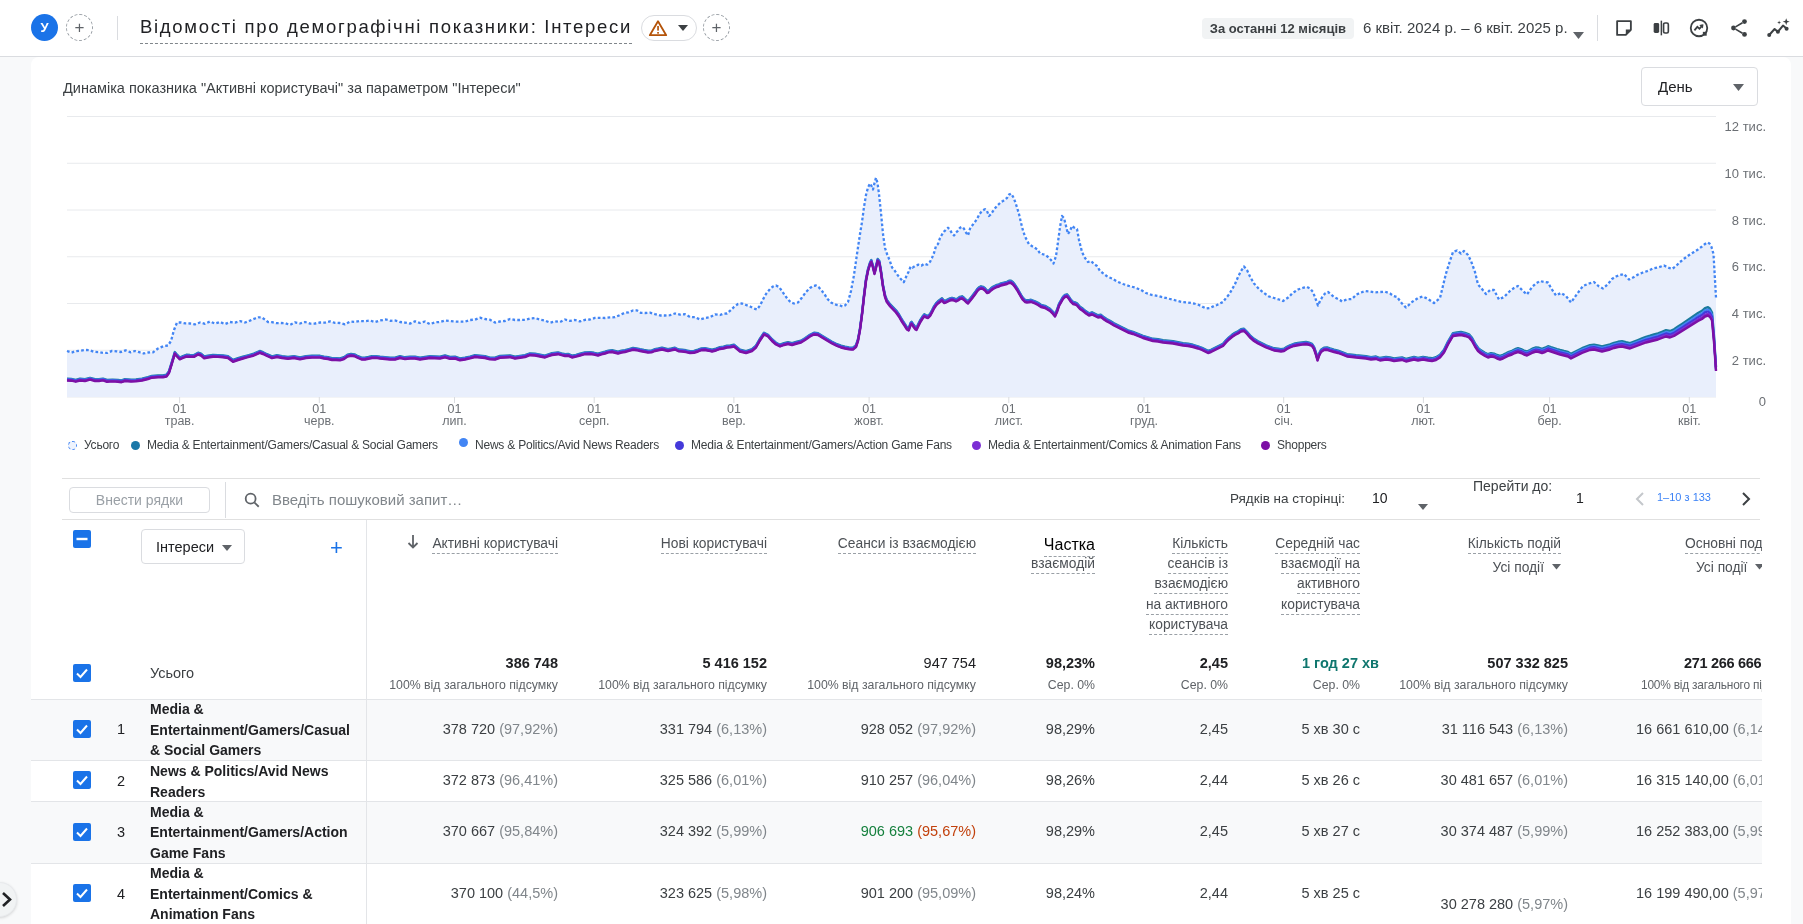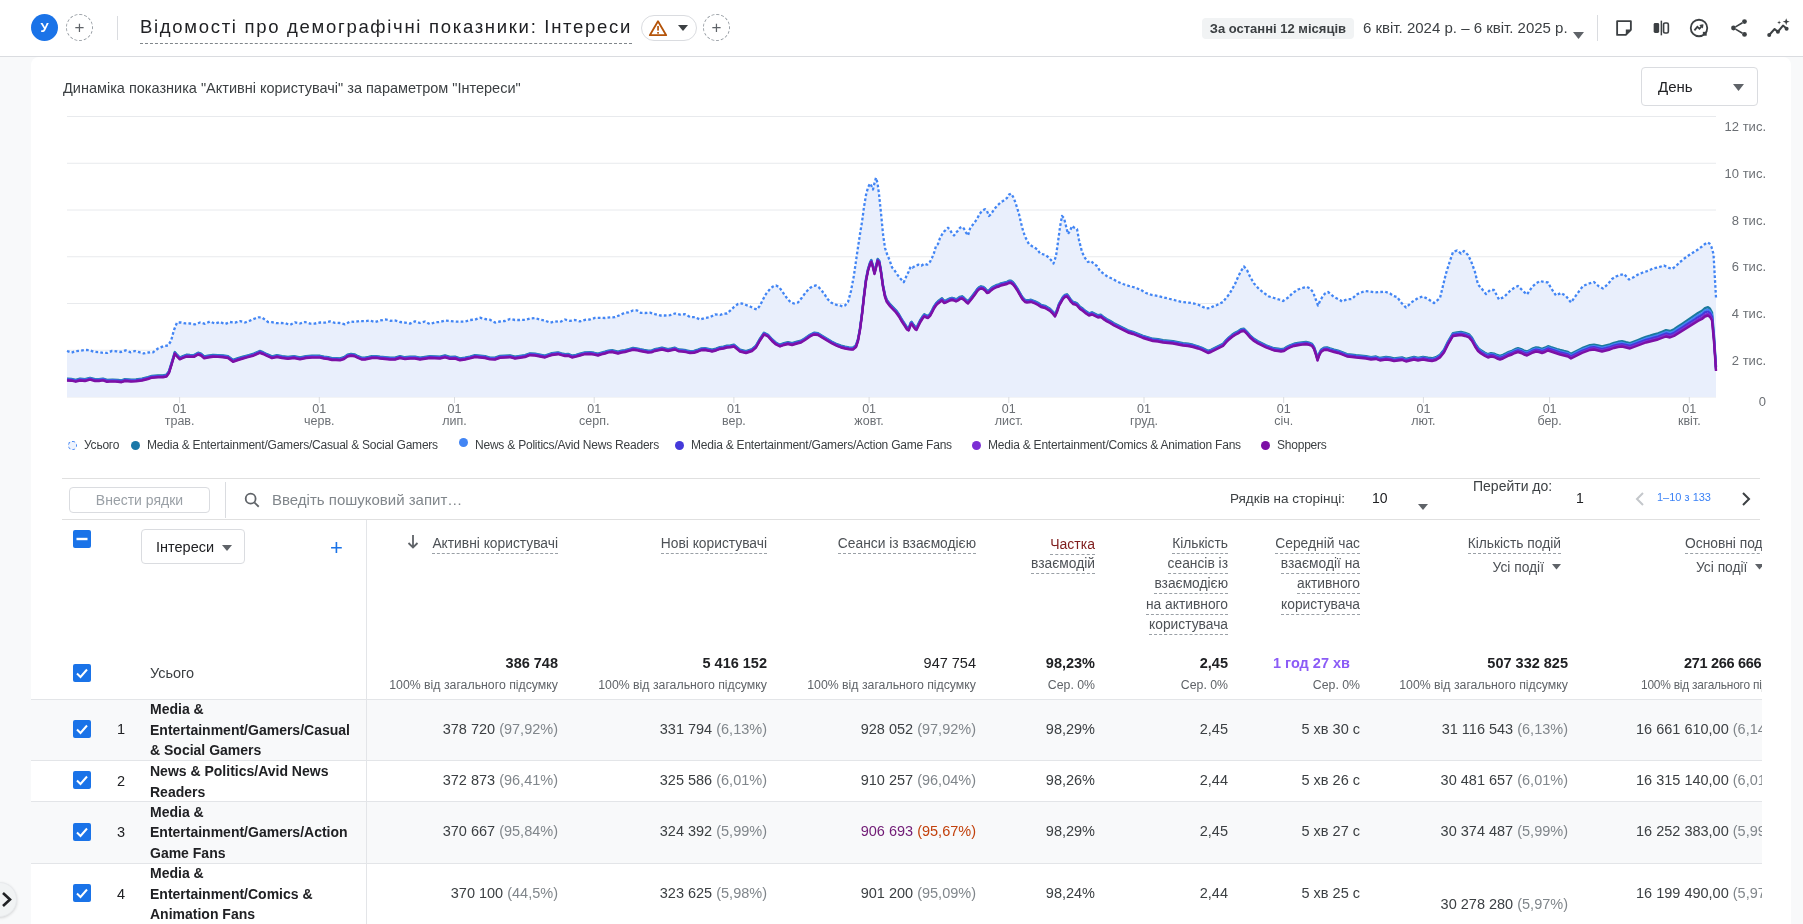--- a/index.html
+++ b/index.html
@@ -171,7 +171,7 @@
       <div style="position:absolute;right:1204px;top:15.5px;font-size:13.8px;color:#4d5156;border-bottom:1px dashed #9aa0a6;padding-bottom:2px;white-space:nowrap">Активні користувачі</div>
       <div style="position:absolute;right:995px;top:15.5px;font-size:13.8px;color:#4d5156;border-bottom:1px dashed #9aa0a6;padding-bottom:2px;white-space:nowrap">Нові користувачі</div>
       <div style="position:absolute;right:786px;top:15.5px;font-size:13.8px;color:#4d5156;border-bottom:1px dashed #9aa0a6;padding-bottom:2px;white-space:nowrap">Сеанси із взаємодією</div>
-      <div style="position:absolute;right:667px;top:15.5px;font-size:14px;color:#7f1d1d;border-bottom:1px dashed #9aa0a6;padding-bottom:2px;white-space:nowrap">Частка</div>
+      <div style="position:absolute;right:667px;top:15.5px;font-size:16px;color:#000000;border-bottom:1px dashed #9aa0a6;padding-bottom:2px;white-space:nowrap">Частка</div>
       <div style="position:absolute;right:667px;top:35.9px;font-size:13.8px;color:#4d5156;border-bottom:1px dashed #9aa0a6;padding-bottom:2px;white-space:nowrap">взаємодій</div>
       <div style="position:absolute;right:534px;top:15.5px;font-size:13.8px;color:#4d5156;border-bottom:1px dashed #9aa0a6;padding-bottom:2px;white-space:nowrap">Кількість</div>
       <div style="position:absolute;right:534px;top:35.9px;font-size:13.8px;color:#4d5156;border-bottom:1px dashed #9aa0a6;padding-bottom:2px;white-space:nowrap">сеансів із</div>

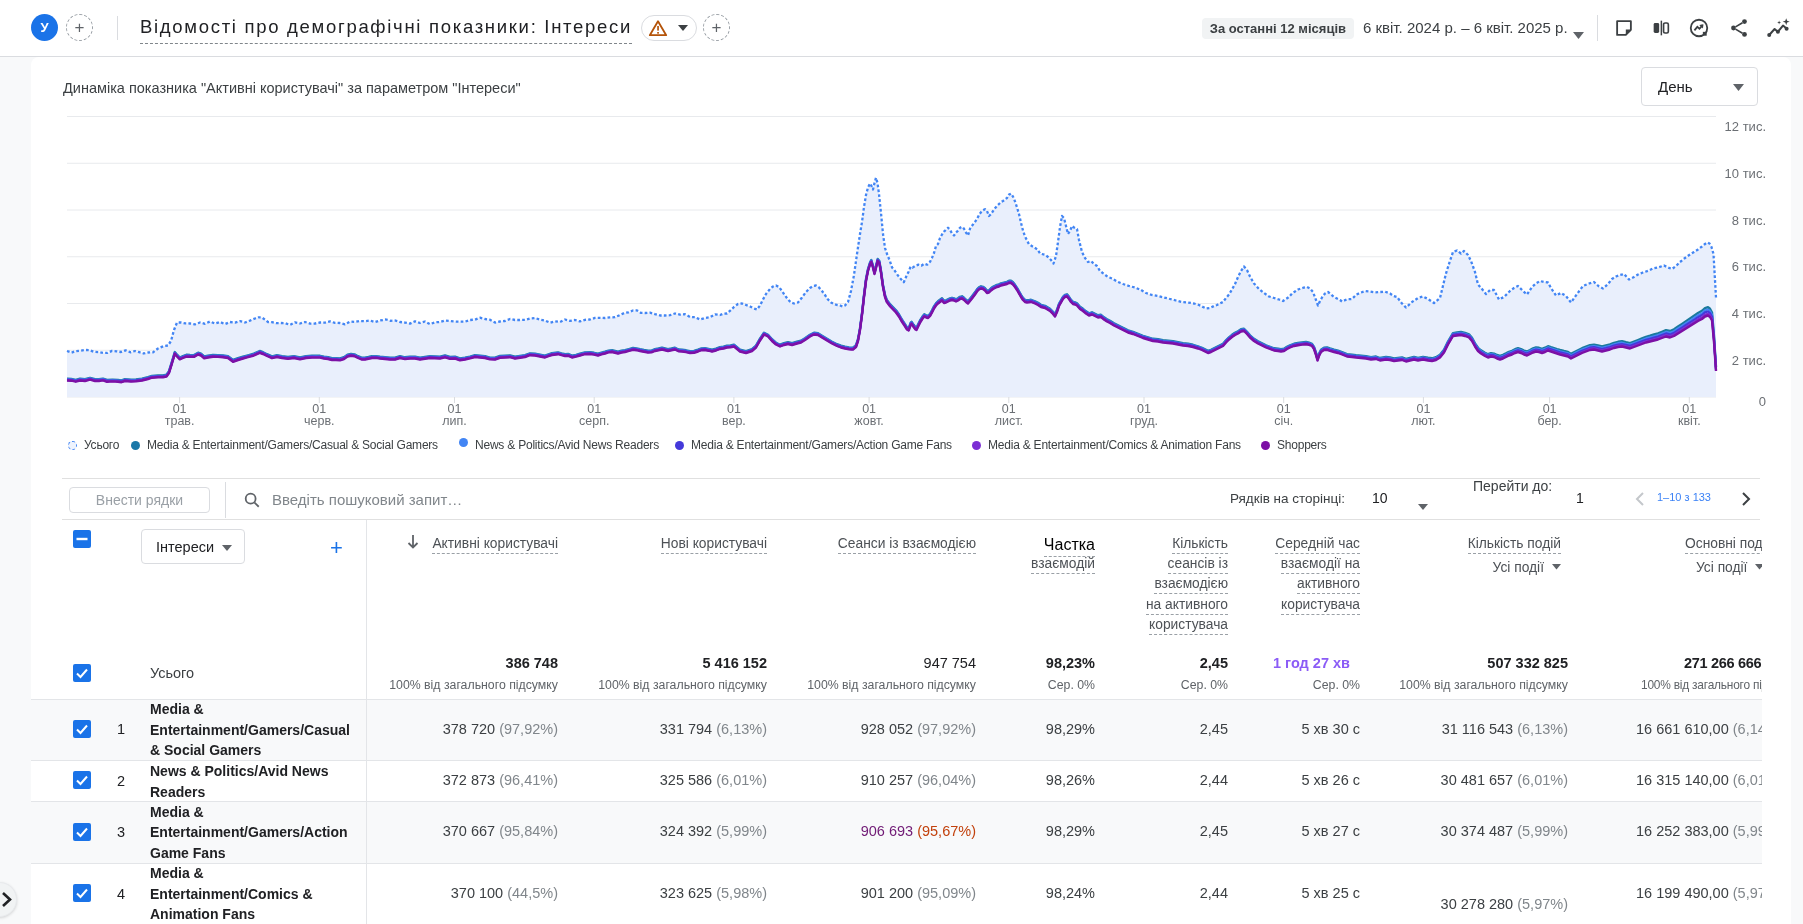--- a/index.html
+++ b/index.html
@@ -200,7 +200,7 @@
       <div style="position:absolute;right:786px;top:135px;font-size:14.5px;font-weight:normal;color:#202124;white-space:nowrap">947 754</div>
       <div style="position:absolute;right:667px;top:135px;font-size:14.5px;font-weight:bold;color:#202124;white-space:nowrap">98,23%</div>
       <div style="position:absolute;right:534px;top:135px;font-size:14.5px;font-weight:bold;color:#202124;white-space:nowrap">2,45</div>
-      <div style="position:absolute;right:412px;top:135px;font-size:14.5px;font-weight:bold;color:#8b5cf6;white-space:nowrap">1 год 27 хв</div>
+      <div style="position:absolute;right:383px;top:135px;font-size:14.5px;font-weight:bold;color:#0f766e;white-space:nowrap">1 год 27 хв</div>
       <div style="position:absolute;right:194px;top:135px;font-size:14.5px;font-weight:bold;color:#202124;white-space:nowrap">507 332 825</div>
       <div style="position:absolute;left:1653px;top:135px;font-size:14.5px;font-weight:bold;letter-spacing:-0.3px;color:#202124;white-space:nowrap">271 266 666,67</div>
       <div style="position:absolute;right:1204px;top:157.5px;font-size:12.3px;color:#5f6368;white-space:nowrap">100% від загального підсумку</div>

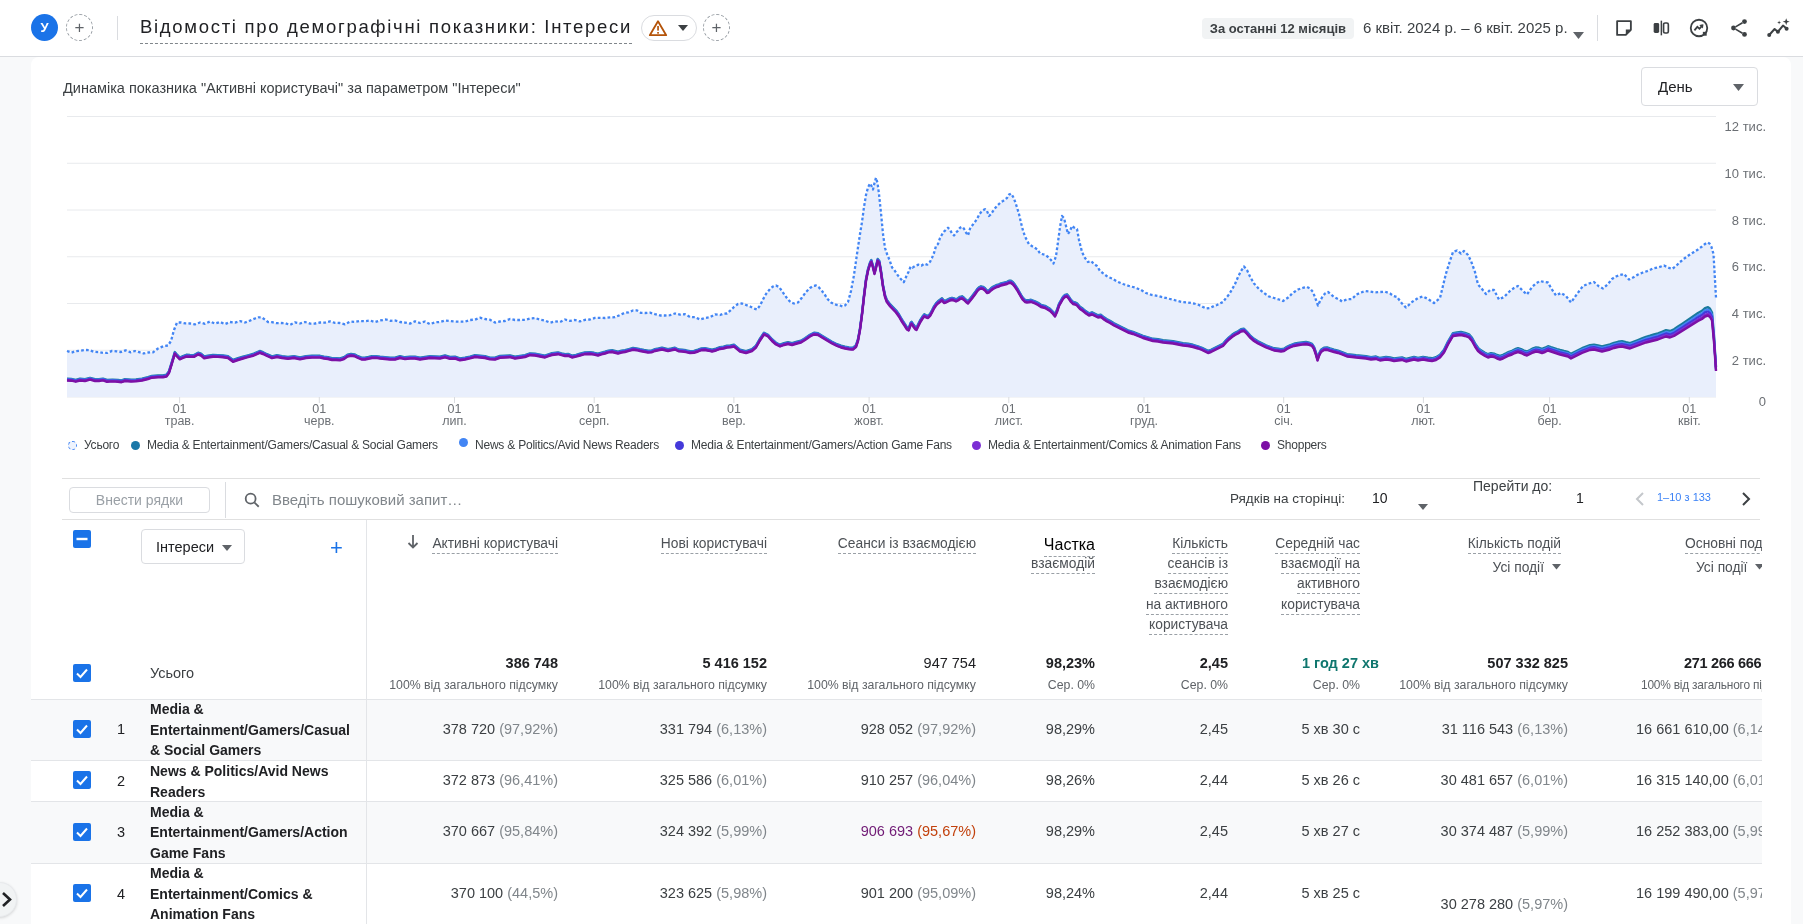--- a/index.html
+++ b/index.html
@@ -252,7 +252,7 @@
       <div style="position:absolute;left:119px;top:324.5px;font-size:14px;font-weight:bold;color:#202124;white-space:nowrap">Game Fans</div>
       <div style="position:absolute;right:1204px;top:303.0px;font-size:14.5px;white-space:nowrap"><span style="color:#3c4043">370 667</span> <span style="color:#80868b">(95,84%)</span></div>
       <div style="position:absolute;right:995px;top:303.0px;font-size:14.5px;white-space:nowrap"><span style="color:#3c4043">324 392</span> <span style="color:#80868b">(5,99%)</span></div>
-      <div style="position:absolute;right:786px;top:303.0px;font-size:14.5px;white-space:nowrap"><span style="color:#701a75">906 693</span> <span style="color:#c2410c">(95,67%)</span></div>
+      <div style="position:absolute;right:786px;top:303.0px;font-size:14.5px;white-space:nowrap"><span style="color:#15803d">906 693</span> <span style="color:#c2410c">(95,67%)</span></div>
       <div style="position:absolute;right:667px;top:303.0px;font-size:14.5px;white-space:nowrap"><span style="color:#3c4043">98,29%</span></div>
       <div style="position:absolute;right:534px;top:303.0px;font-size:14.5px;white-space:nowrap"><span style="color:#3c4043">2,45</span></div>
       <div style="position:absolute;right:402px;top:303.0px;font-size:14.5px;white-space:nowrap"><span style="color:#3c4043">5 хв 27 с</span></div>

